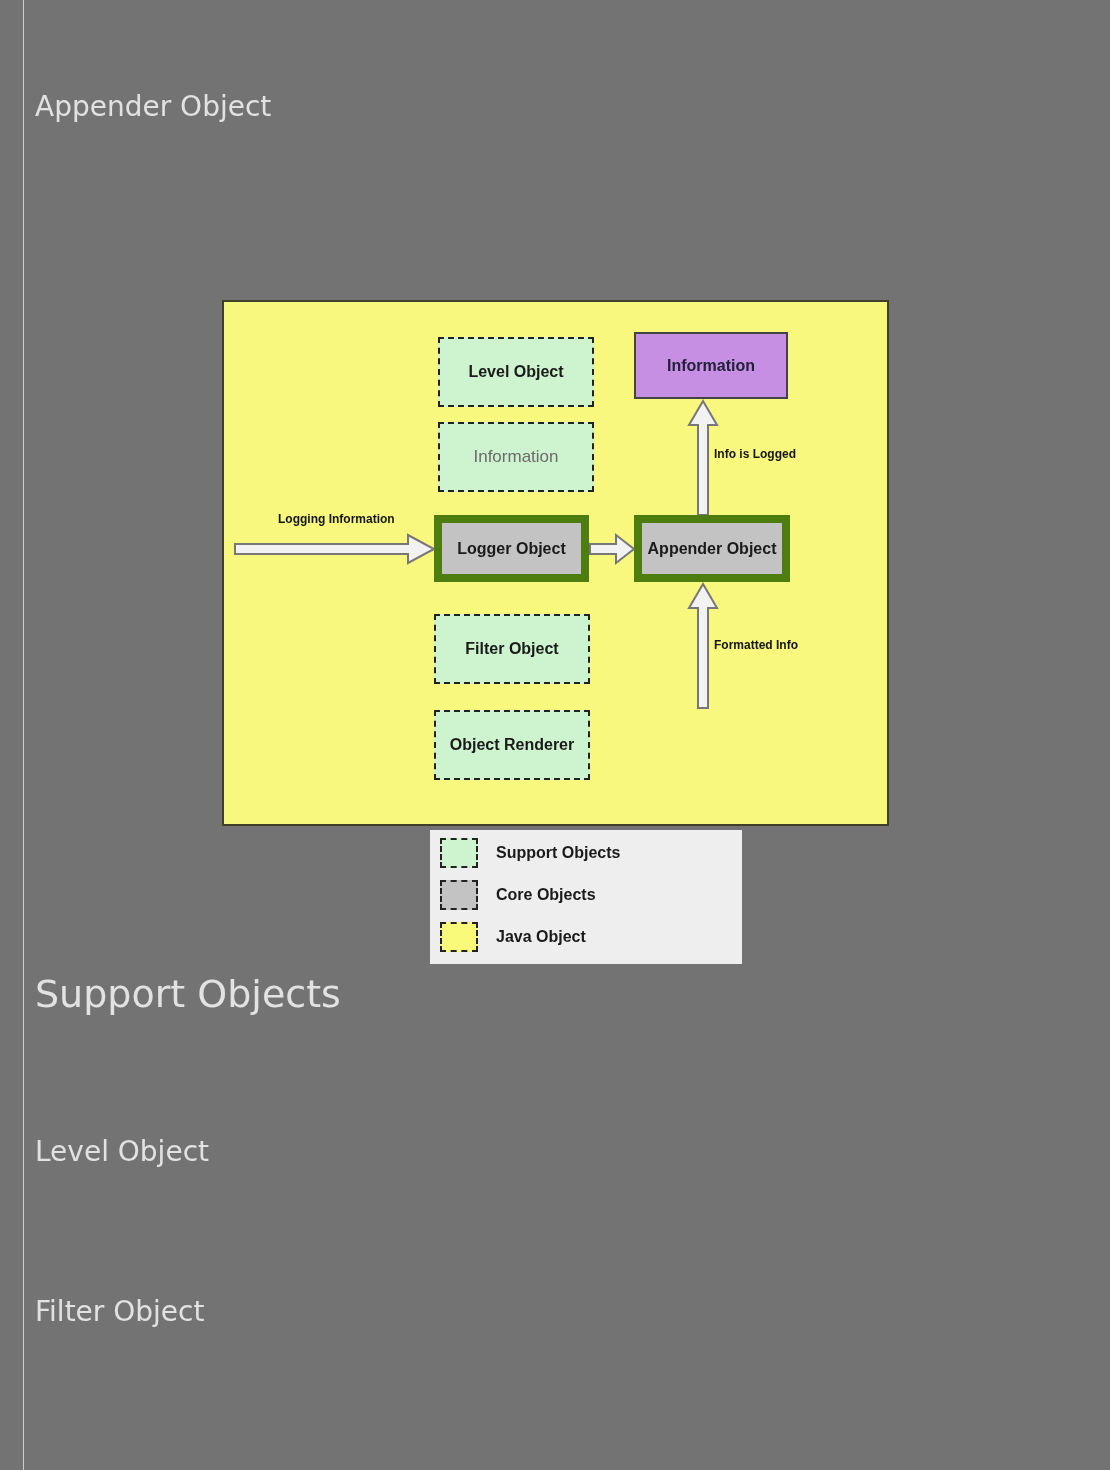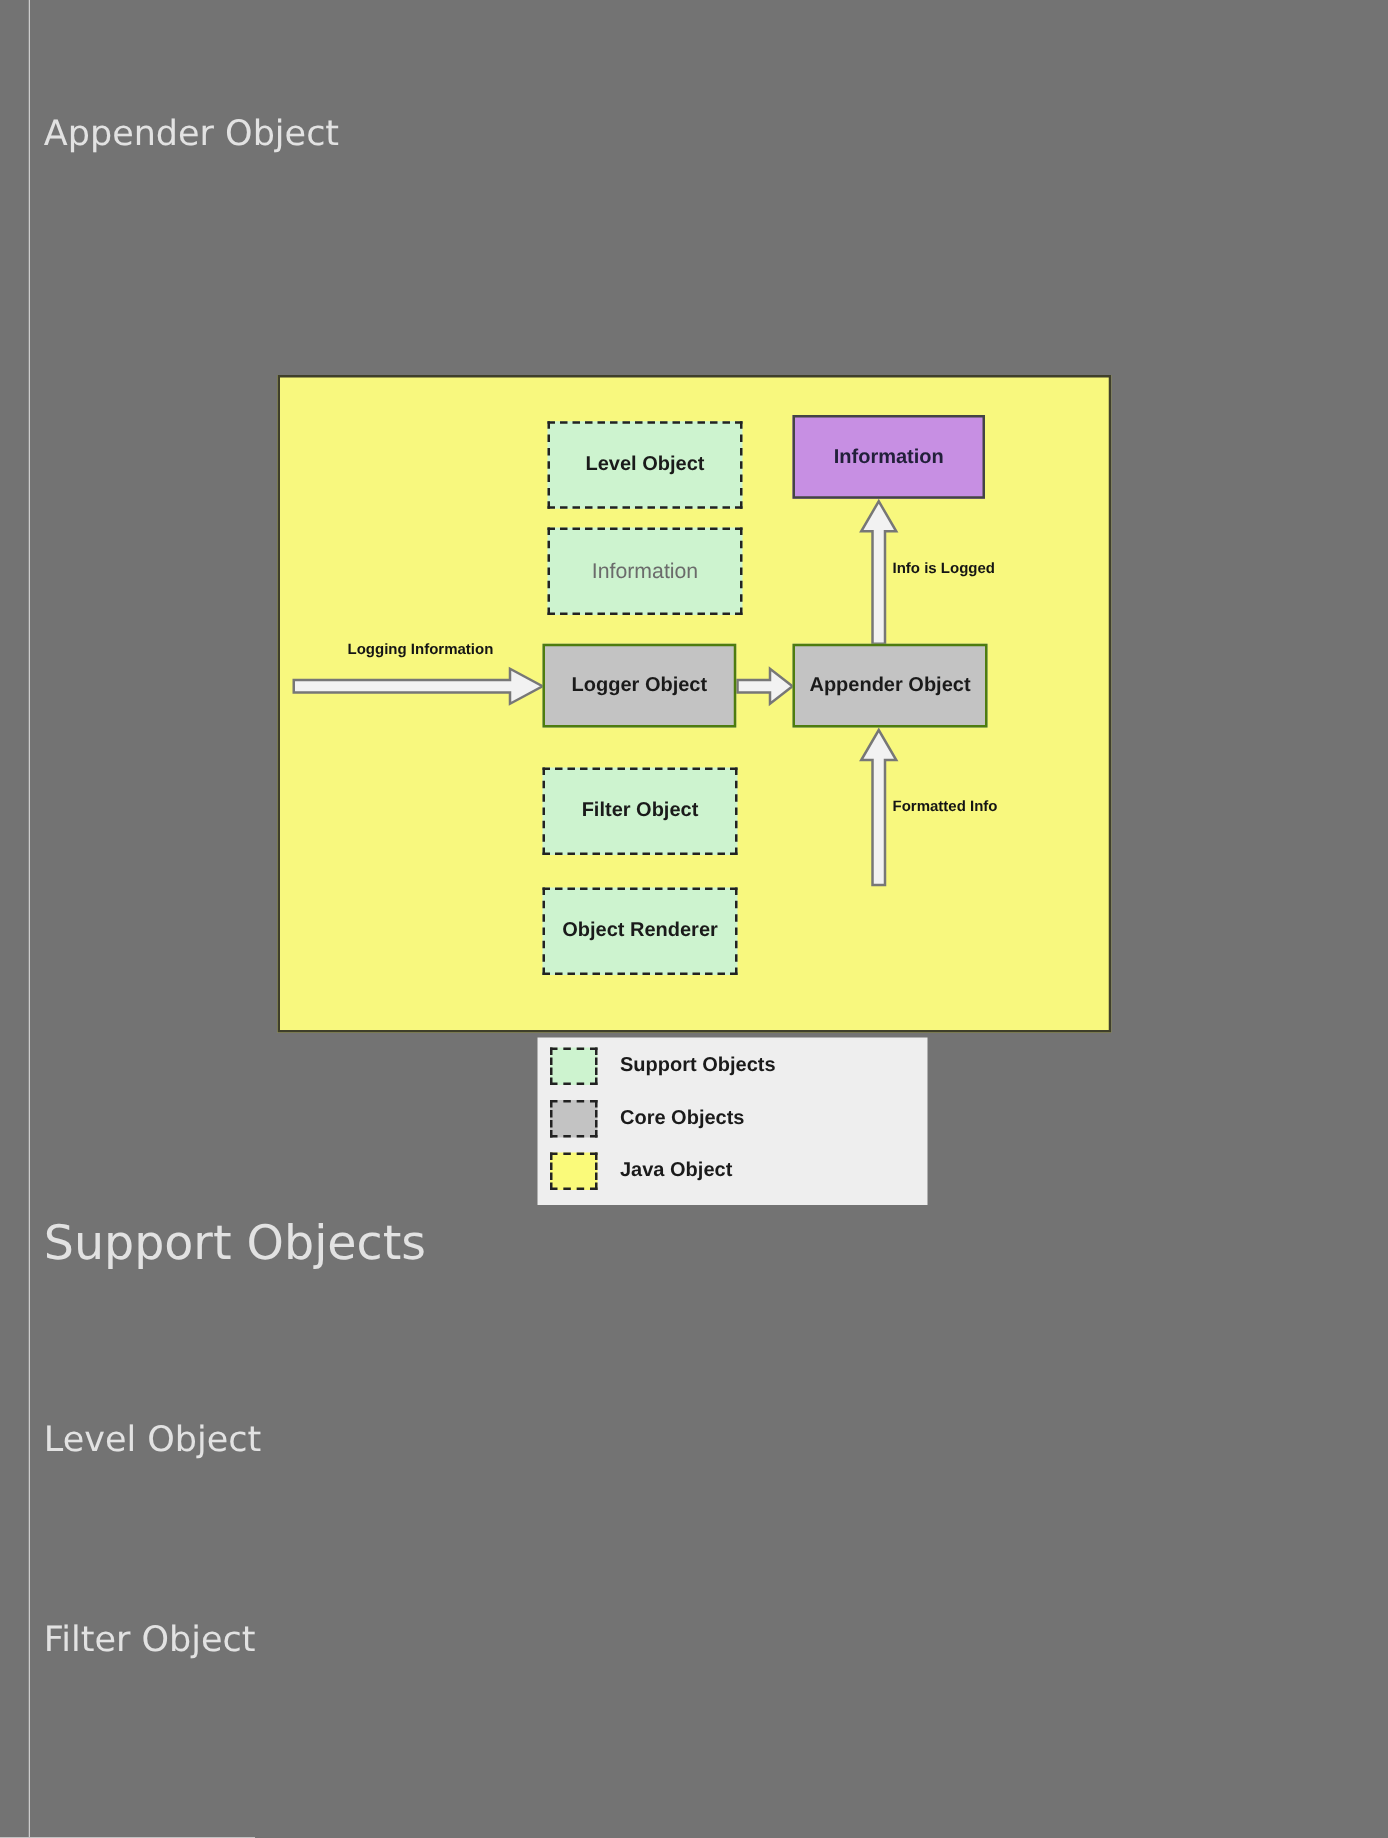--- a/index.html
+++ b/index.html
@@ -53,7 +53,7 @@
   }
   .node.core{
     background:#C3C3C3;
-    border:2px solid #4d7c0f;
+    border:8px solid #4d7c0f;
   }
   .node.destination{
     background:#C78FE3;

